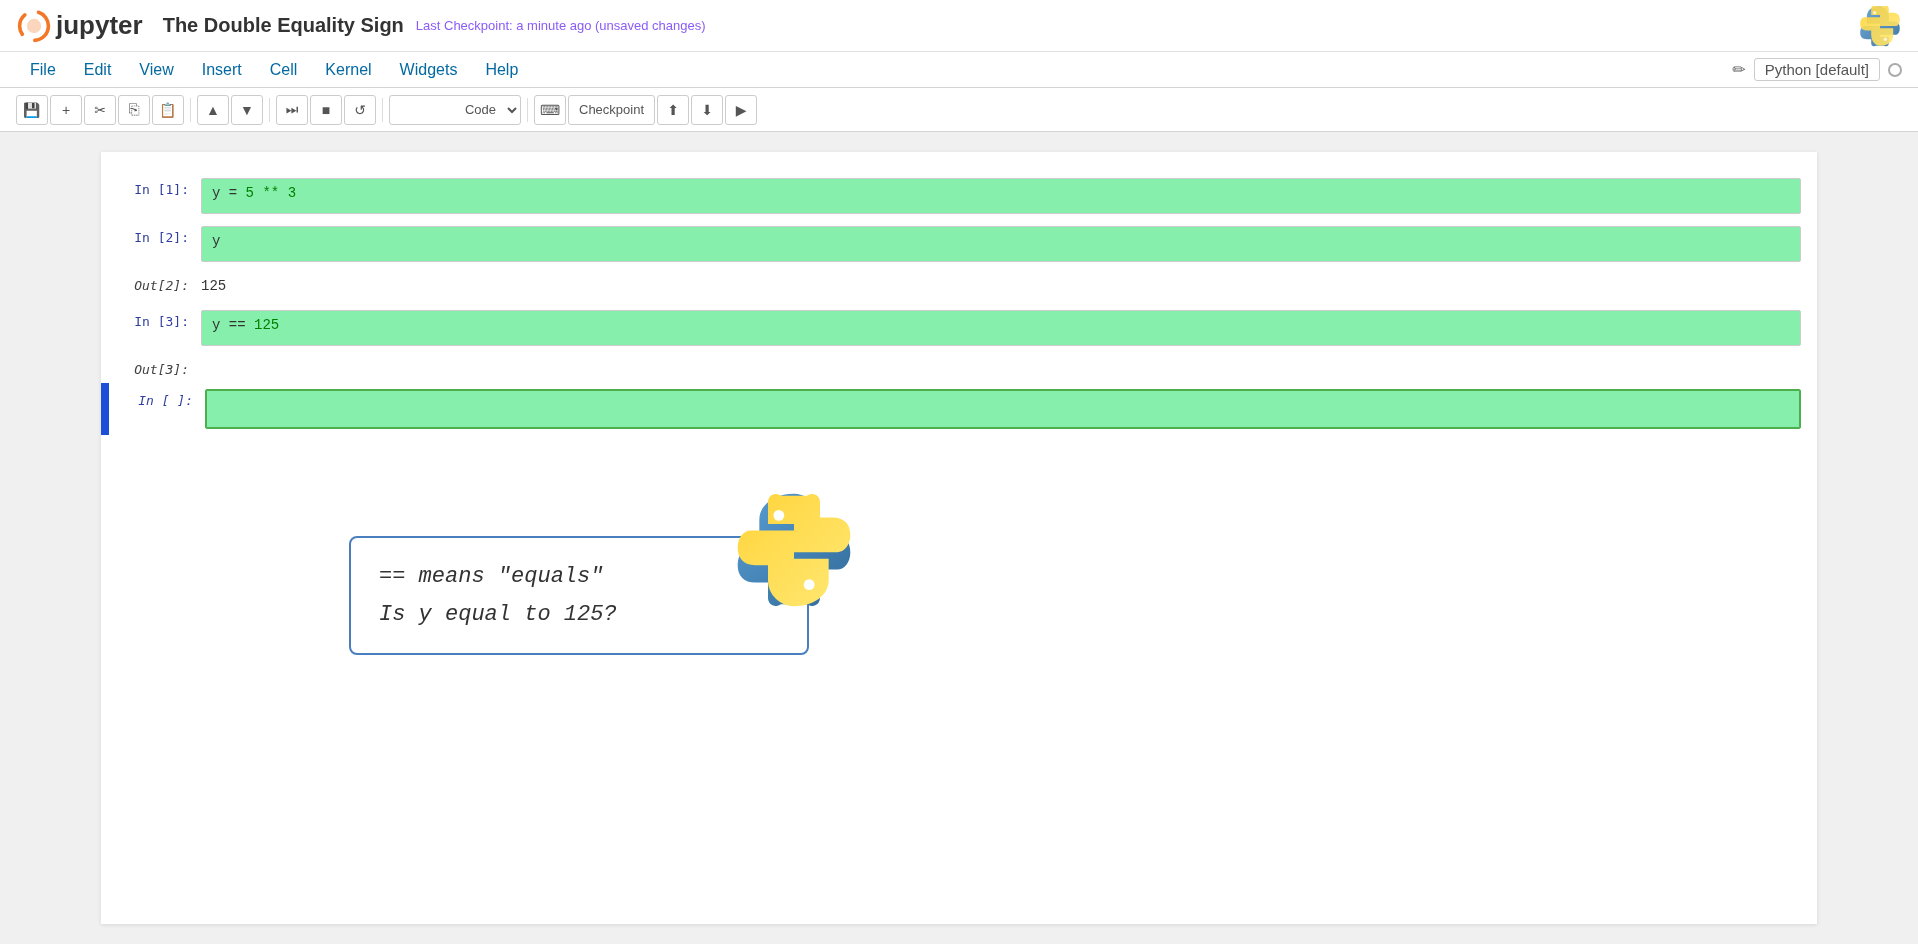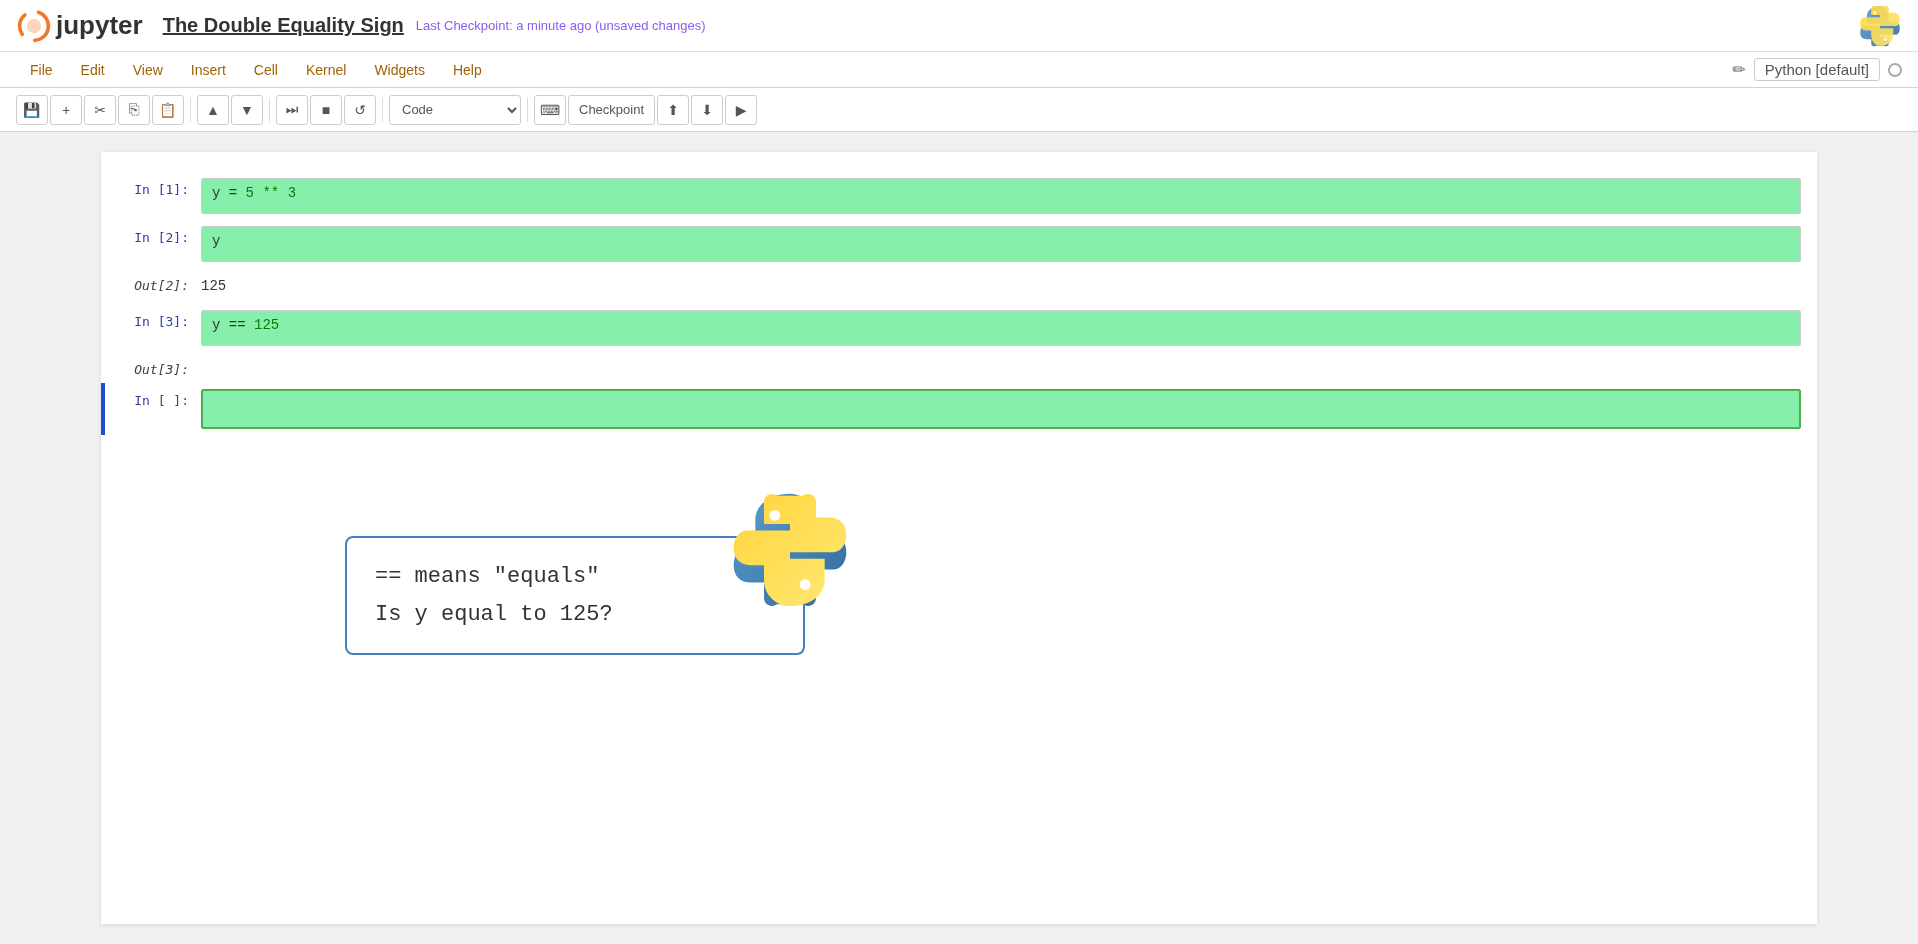--- a/index.html
+++ b/index.html
@@ -37,7 +37,6 @@
       font-weight: bold;
       color: #333;
       margin-right: 12px;
-      text-decoration: underline;
     }
     .checkpoint-info {
       font-size: 13px;

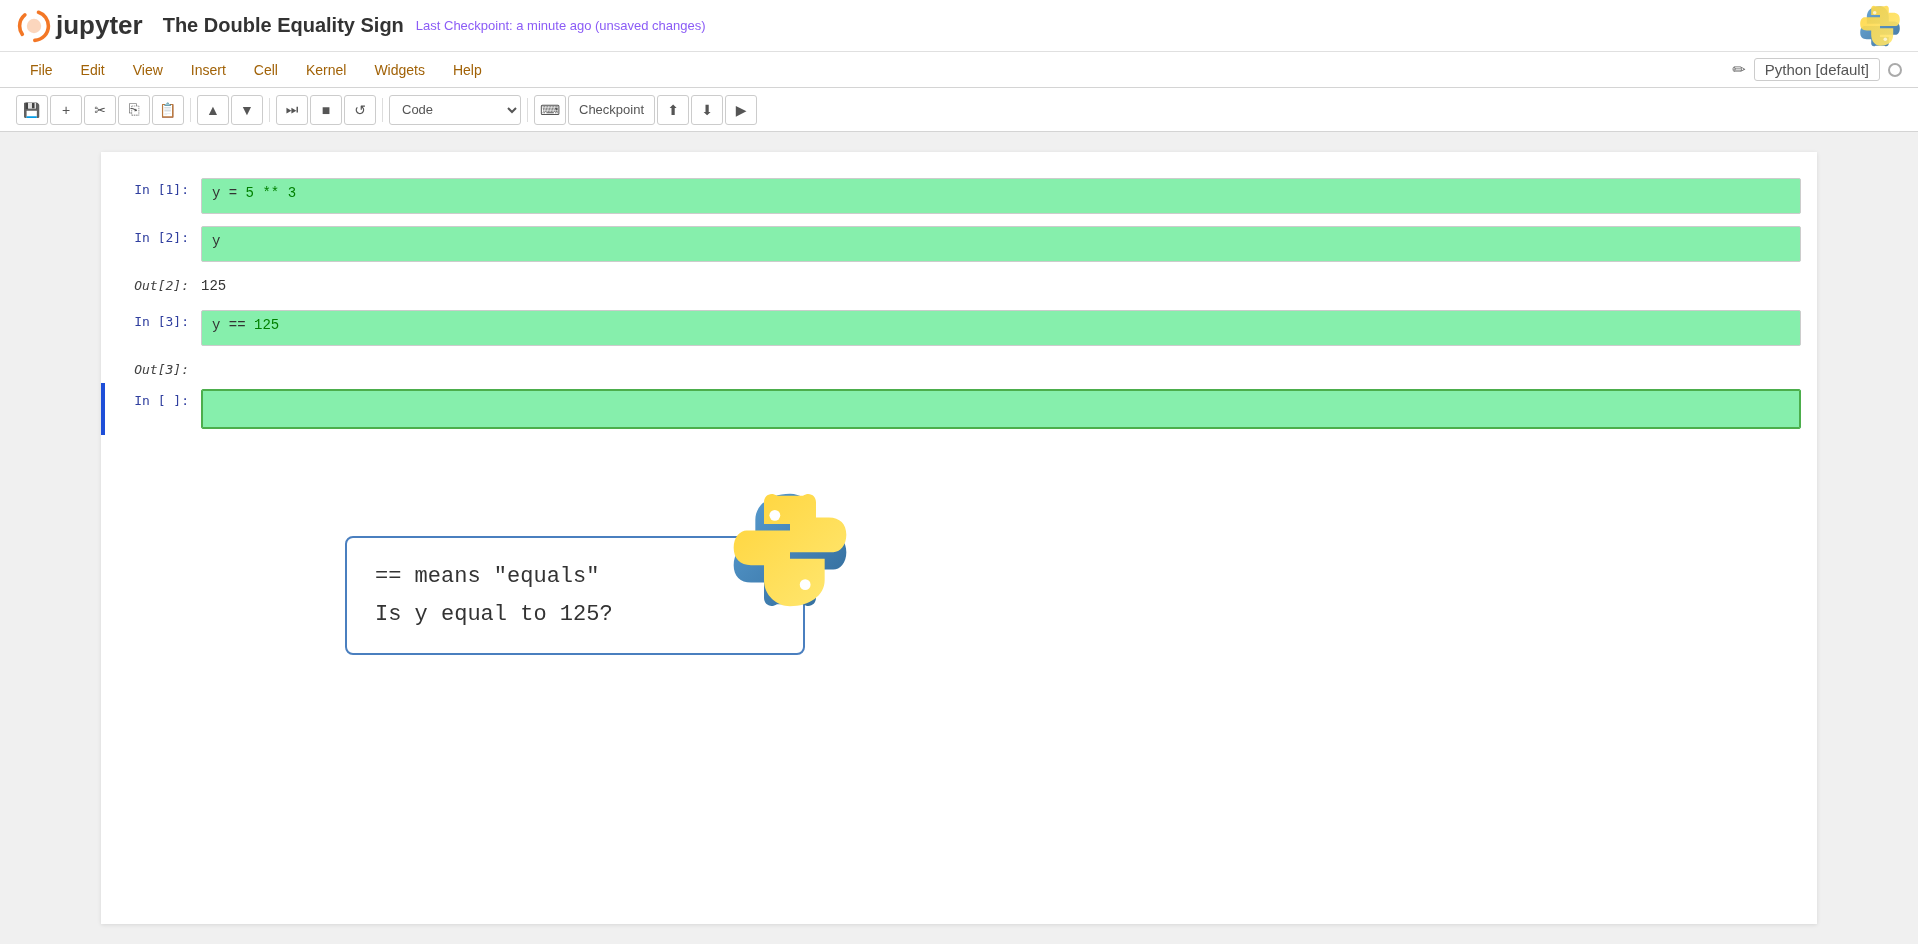--- a/index.html
+++ b/index.html
@@ -60,8 +60,8 @@
     }
     .menu-item {
       padding: 4px 14px;
-      font-size: 14px;
-      color: #a16207;
+      font-size: 16px;
+      color: #0369a1;
       cursor: pointer;
       border-radius: 3px;
     }

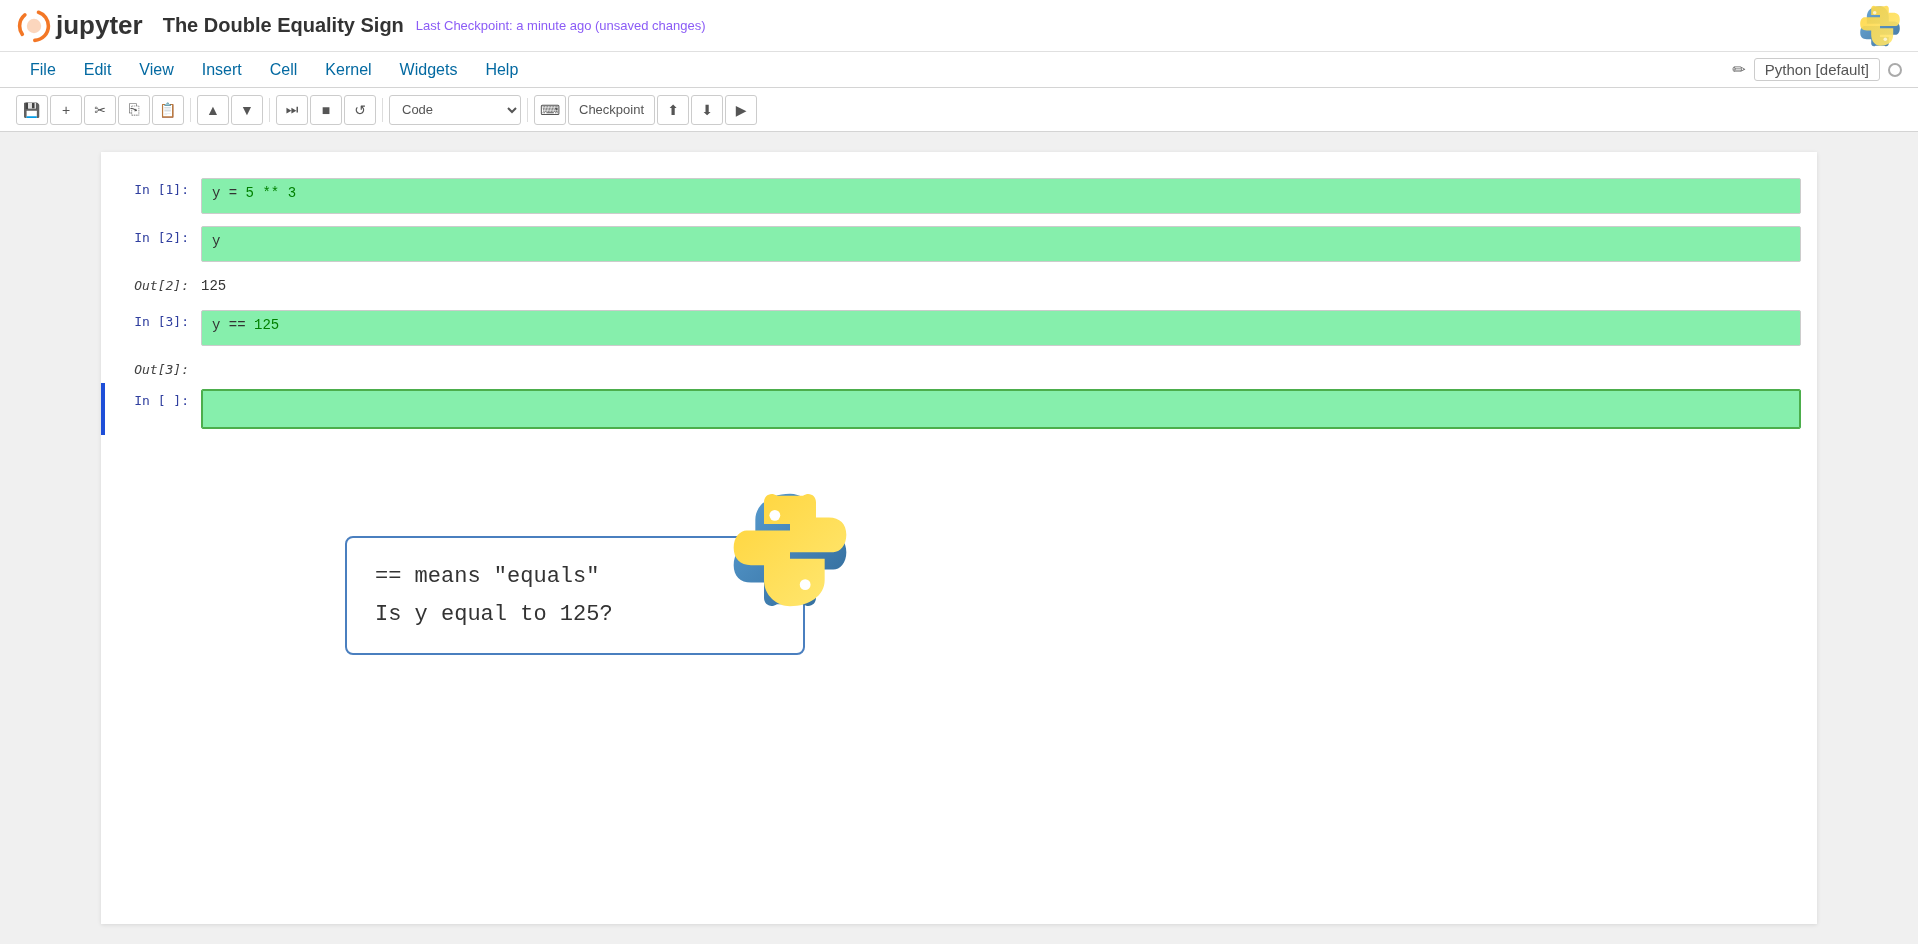--- a/index.html
+++ b/index.html
@@ -128,6 +128,7 @@
       background: #fff;
       cursor: pointer;
       min-width: 100px;
+      text-align: right;
     }
     .tb-cell-toolbar-btn {
       height: 30px;

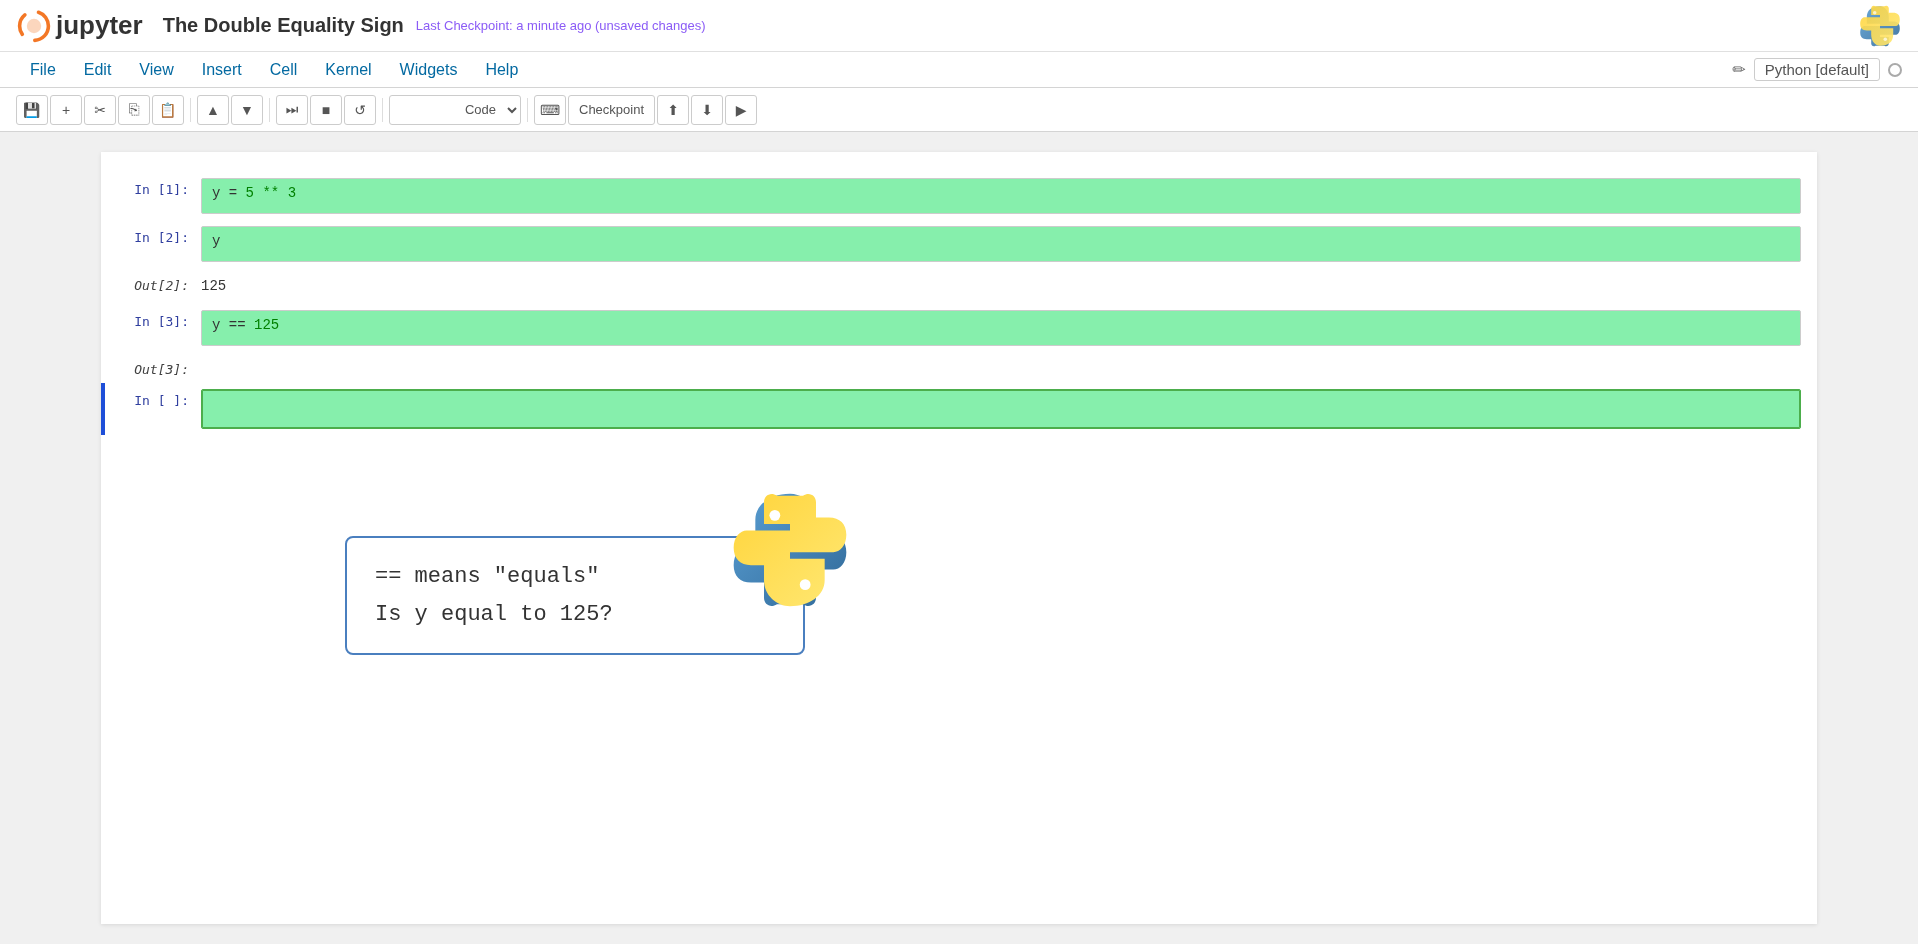--- a/index.html
+++ b/index.html
@@ -167,7 +167,8 @@
       position: relative;
     }
     .cell.active {
-      border-left: 4px solid #1d4ed8;
+      border-left: 8px solid #1d4ed8;
+      font-style: italic;
     }
     .cell-label {
       min-width: 80px;

